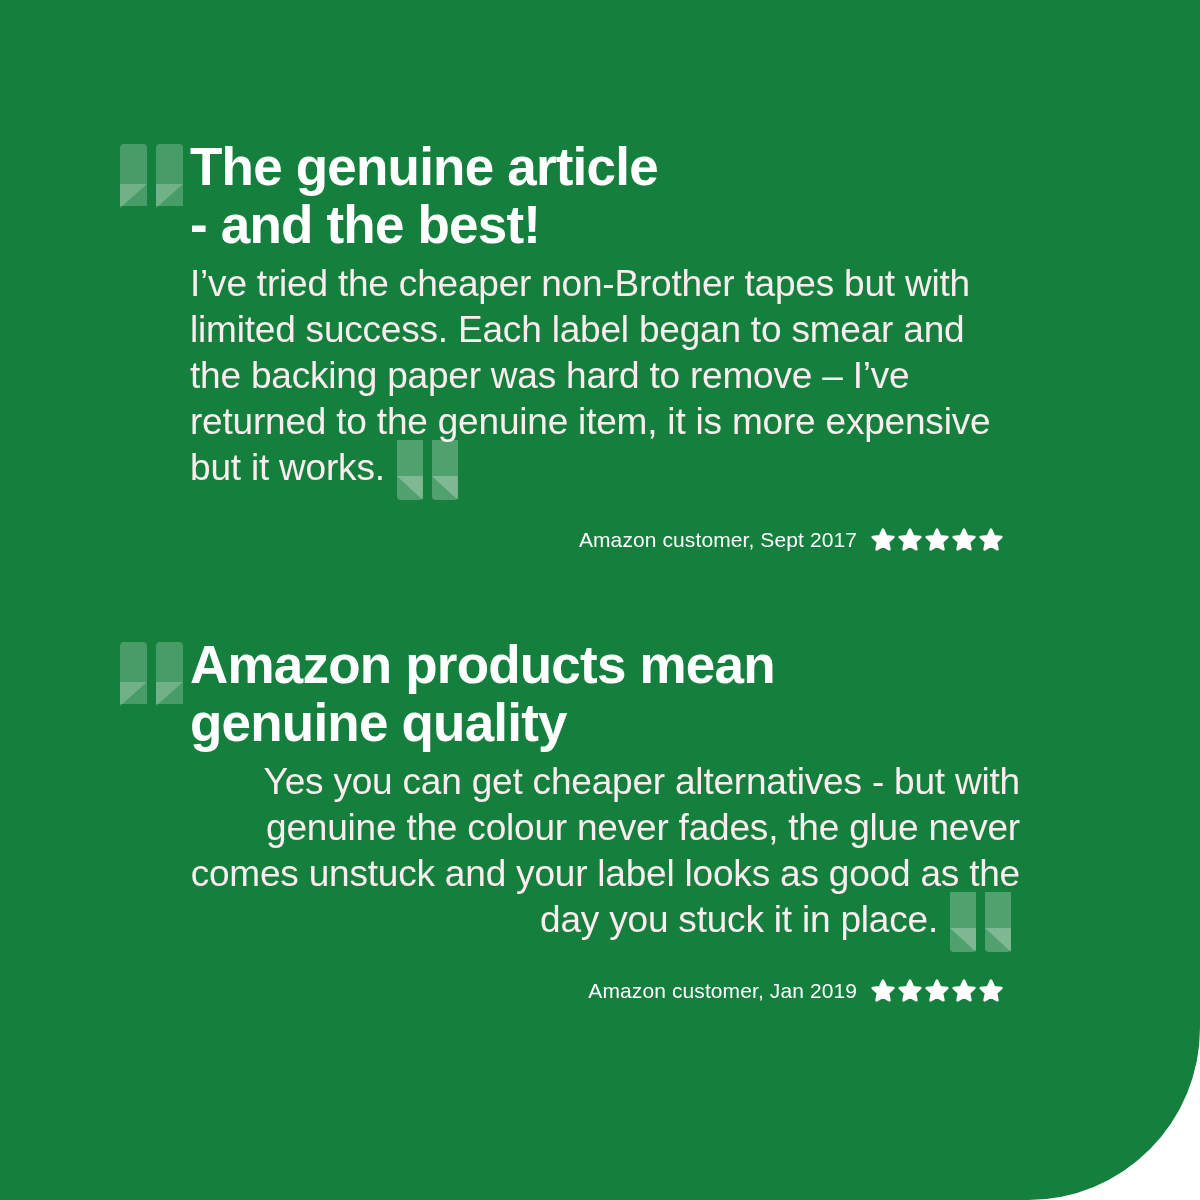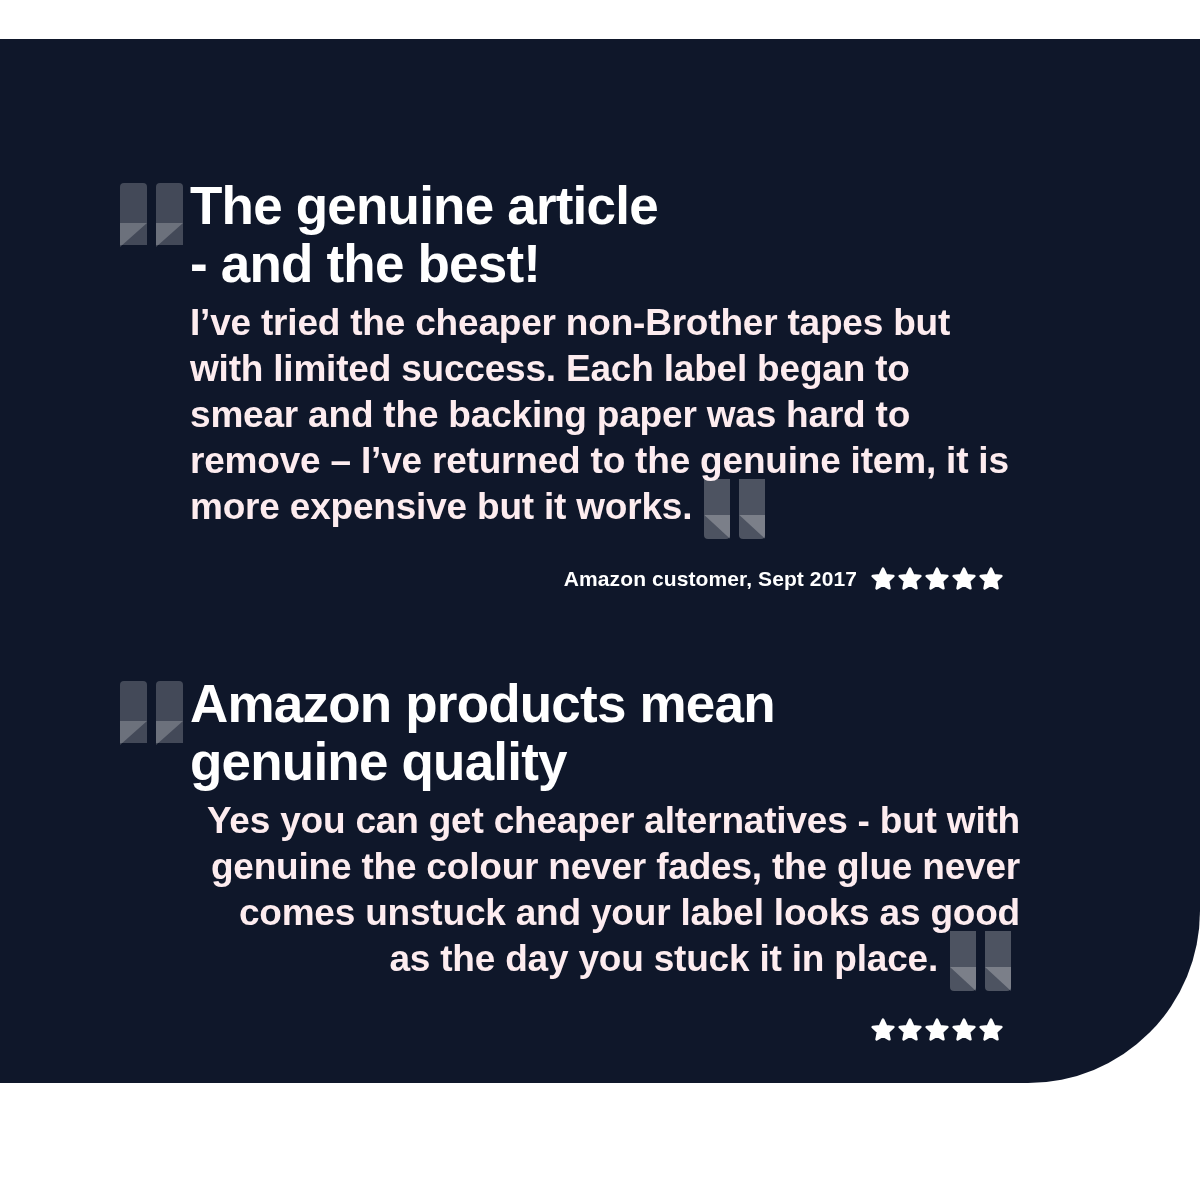--- a/index.html
+++ b/index.html
@@ -15,11 +15,10 @@
   #card {
     position: relative;
     width: 1200px;
-    height: 1044px;
-    background: #0f172a;
+    height: 1200px;
+    background: #15803d;
     border-bottom-right-radius: 172px;
     overflow: hidden;
-    margin-top: 39px;
   }
 
   .quote-block {

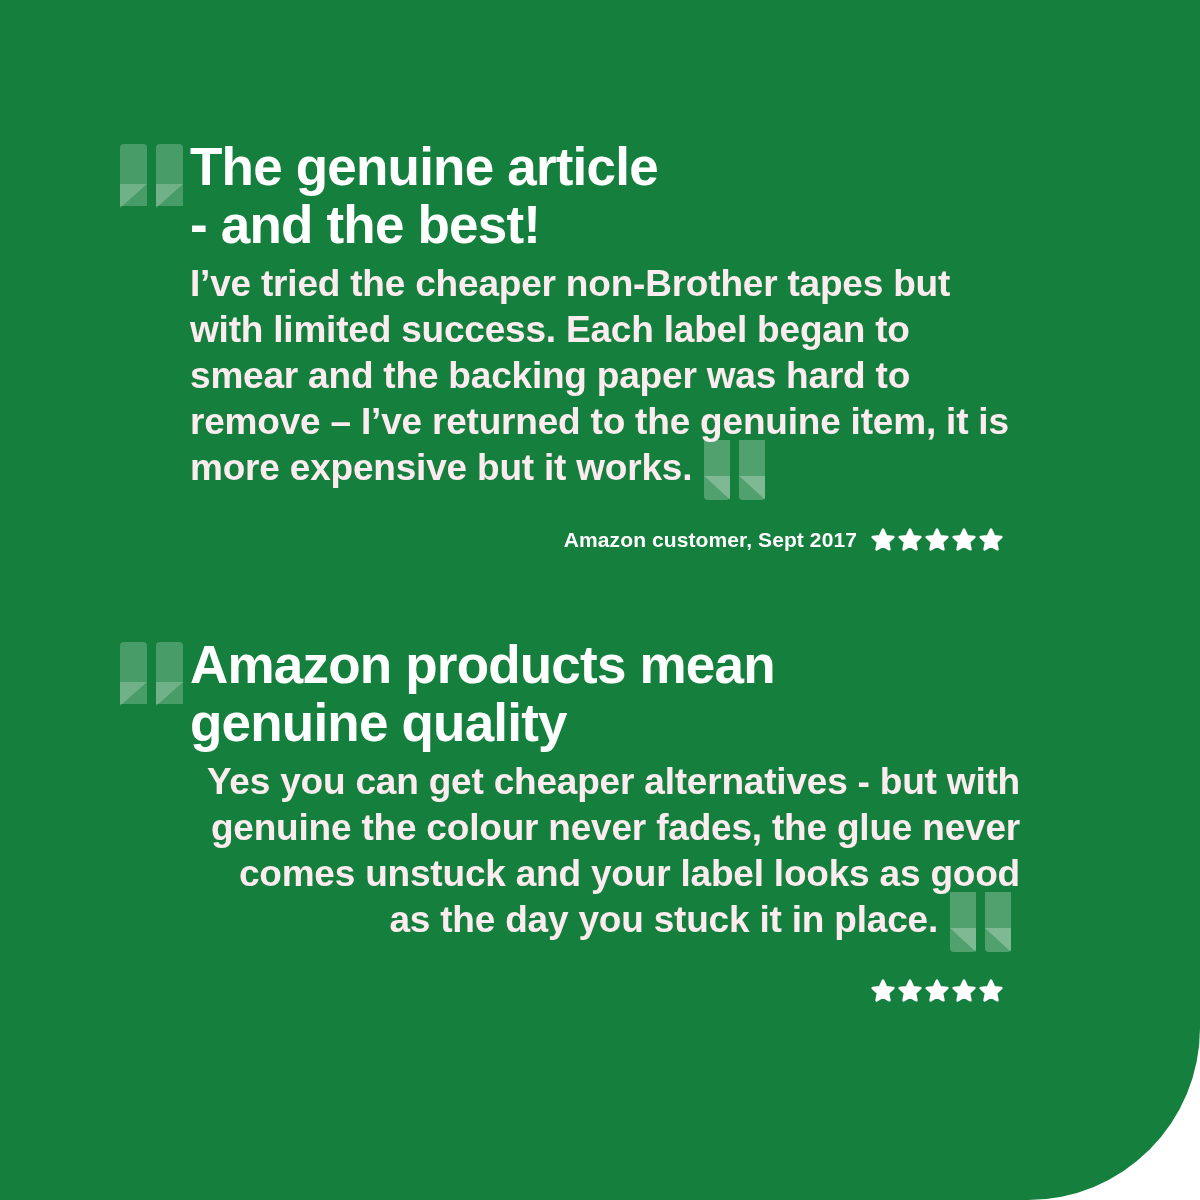--- a/index.html
+++ b/index.html
@@ -110,7 +110,7 @@
     color: #fdecef;
     font-size: 37px;
     line-height: 46px;
-    font-weight: 700;
+    font-weight: 400;
     letter-spacing: -0.2px;
   }
   #quote-block-1 .body-copy { top: 123px; }

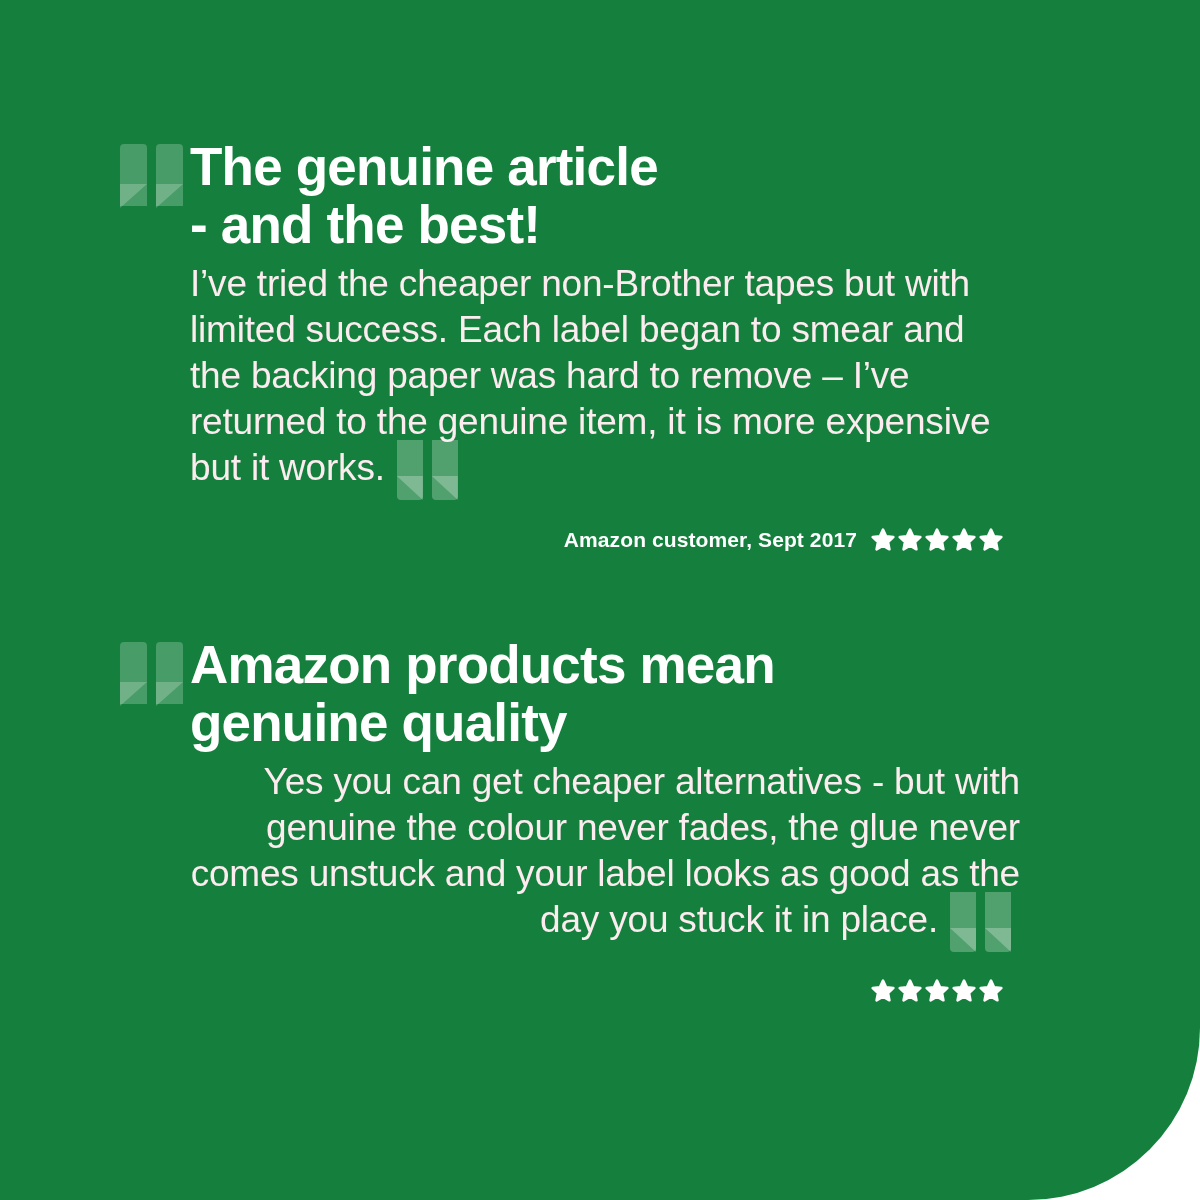--- a/index.html
+++ b/index.html
@@ -130,7 +130,7 @@
   .attribution-name {
     color: #ffffff;
     font-size: 21px;
-    font-weight: bold;
+    font-weight: normal;
     letter-spacing: 0.1px;
     white-space: nowrap;
   }

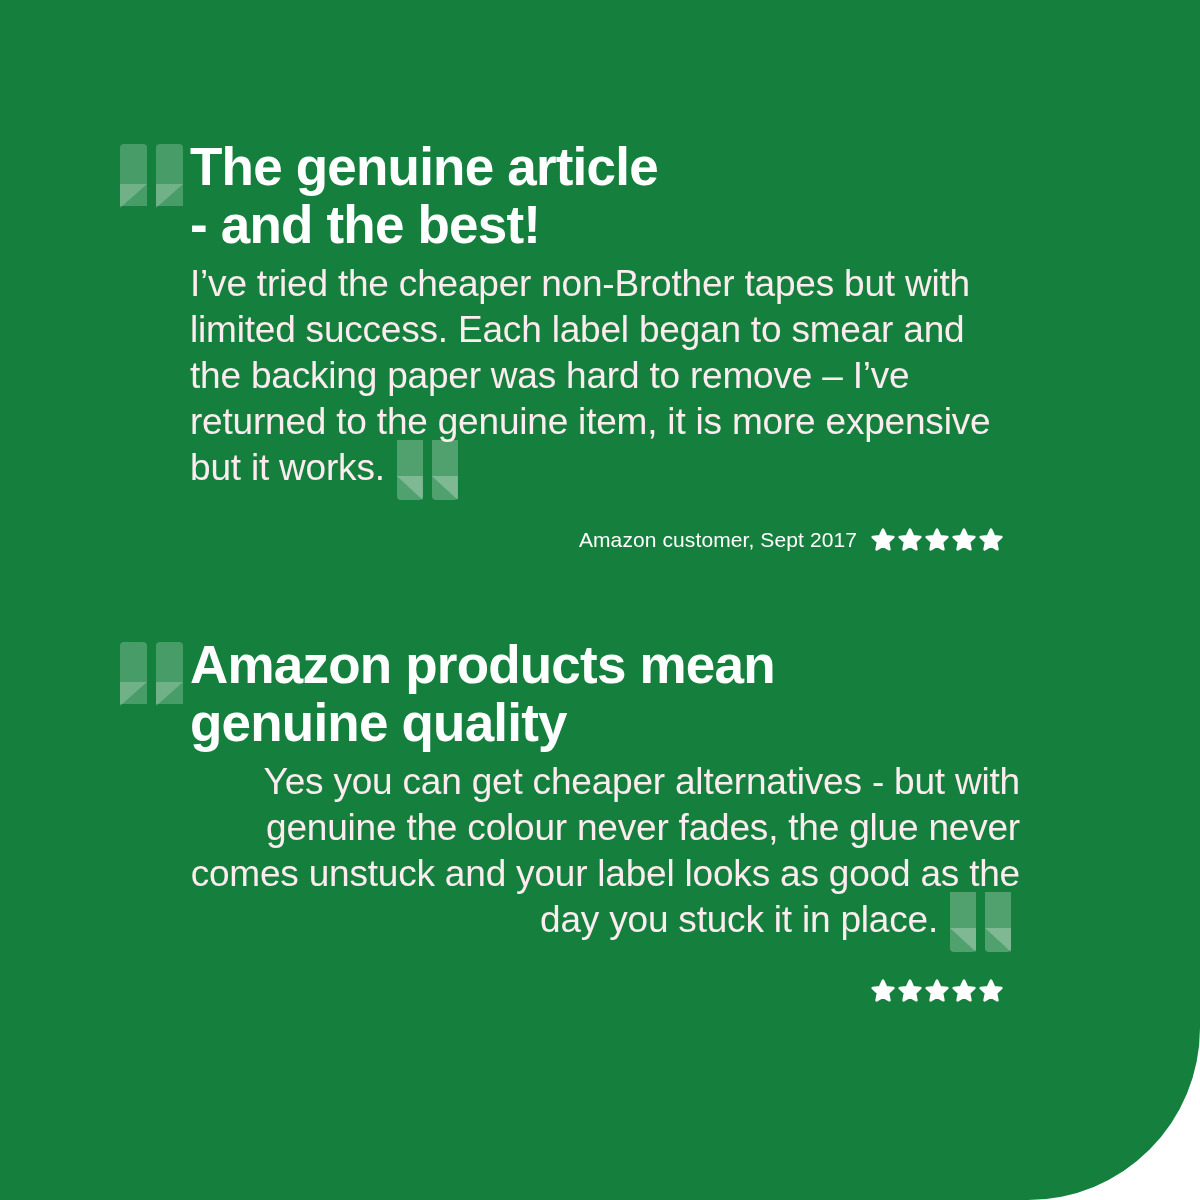--- a/index.html
+++ b/index.html
@@ -204,6 +204,7 @@
     </div>
 
     <div class="attribution">
+      <span class="attribution-name">Amazon customer, Jan 2019</span>
       <span class="stars">
           <svg width="24" height="24" viewBox="0 0 24 24" class="star">
             <path d="M12 1.6 l3.1 6.6 7.2 .9 -5.3 5 1.4 7.2 -6.4 -3.6 -6.4 3.6 1.4 -7.2 -5.3 -5 7.2 -.9 Z" fill="#ffffff" stroke="#ffffff" stroke-width="2.6" stroke-linejoin="round"></path>

